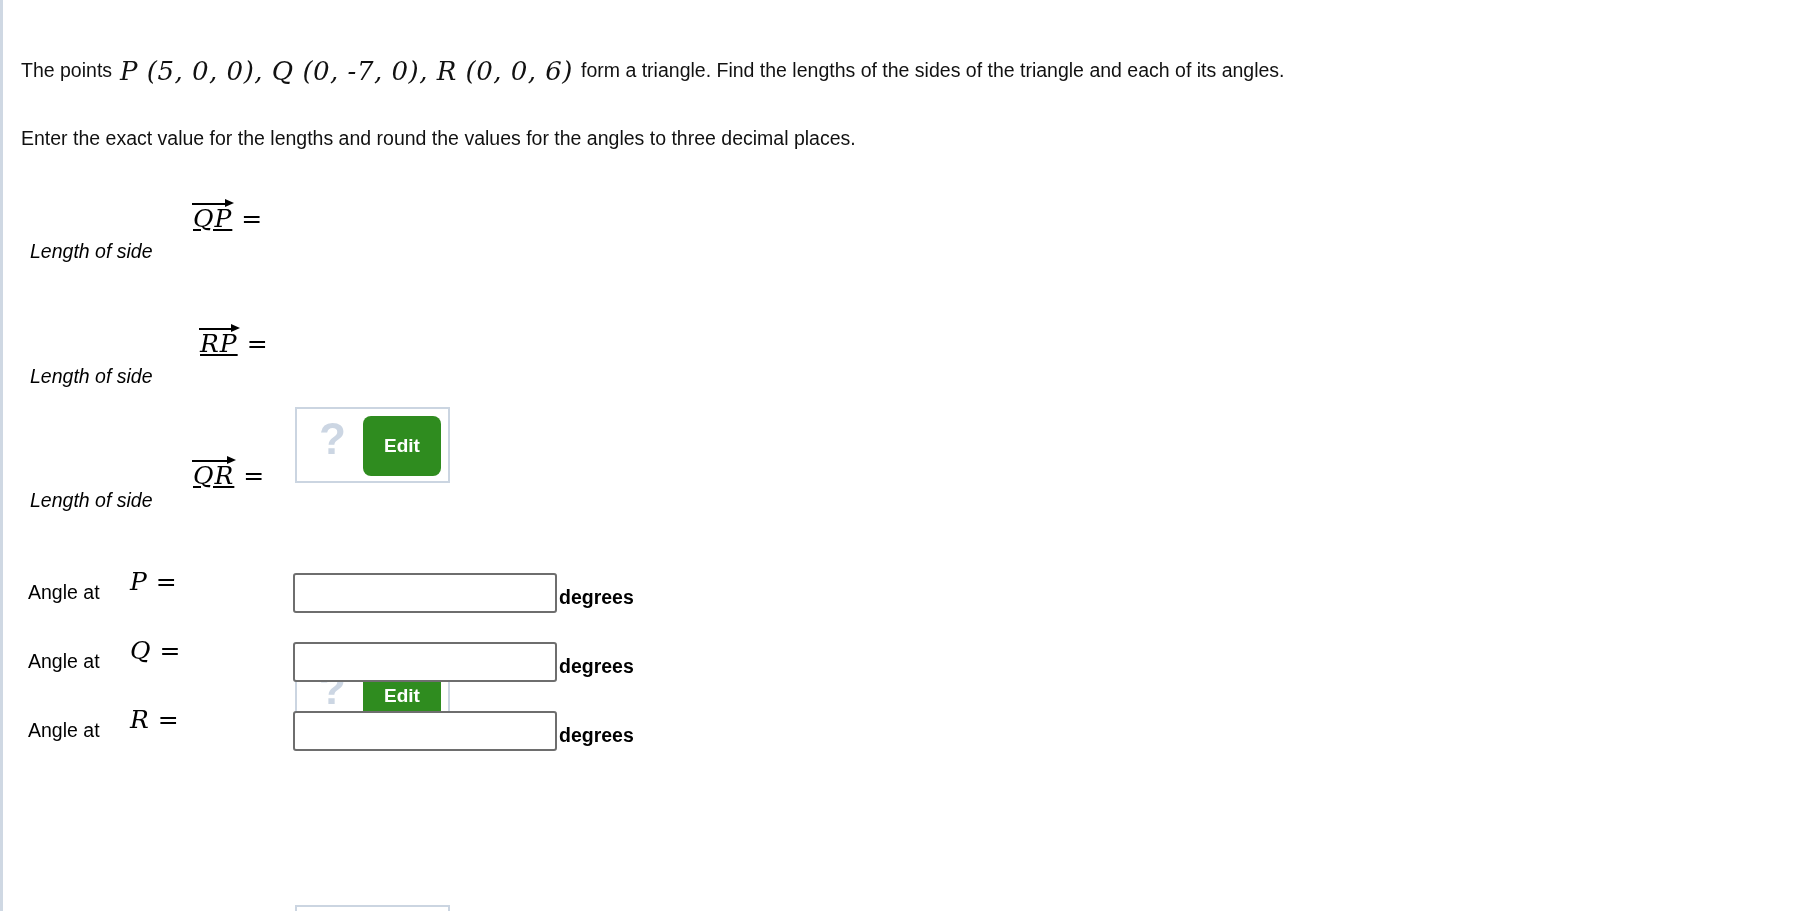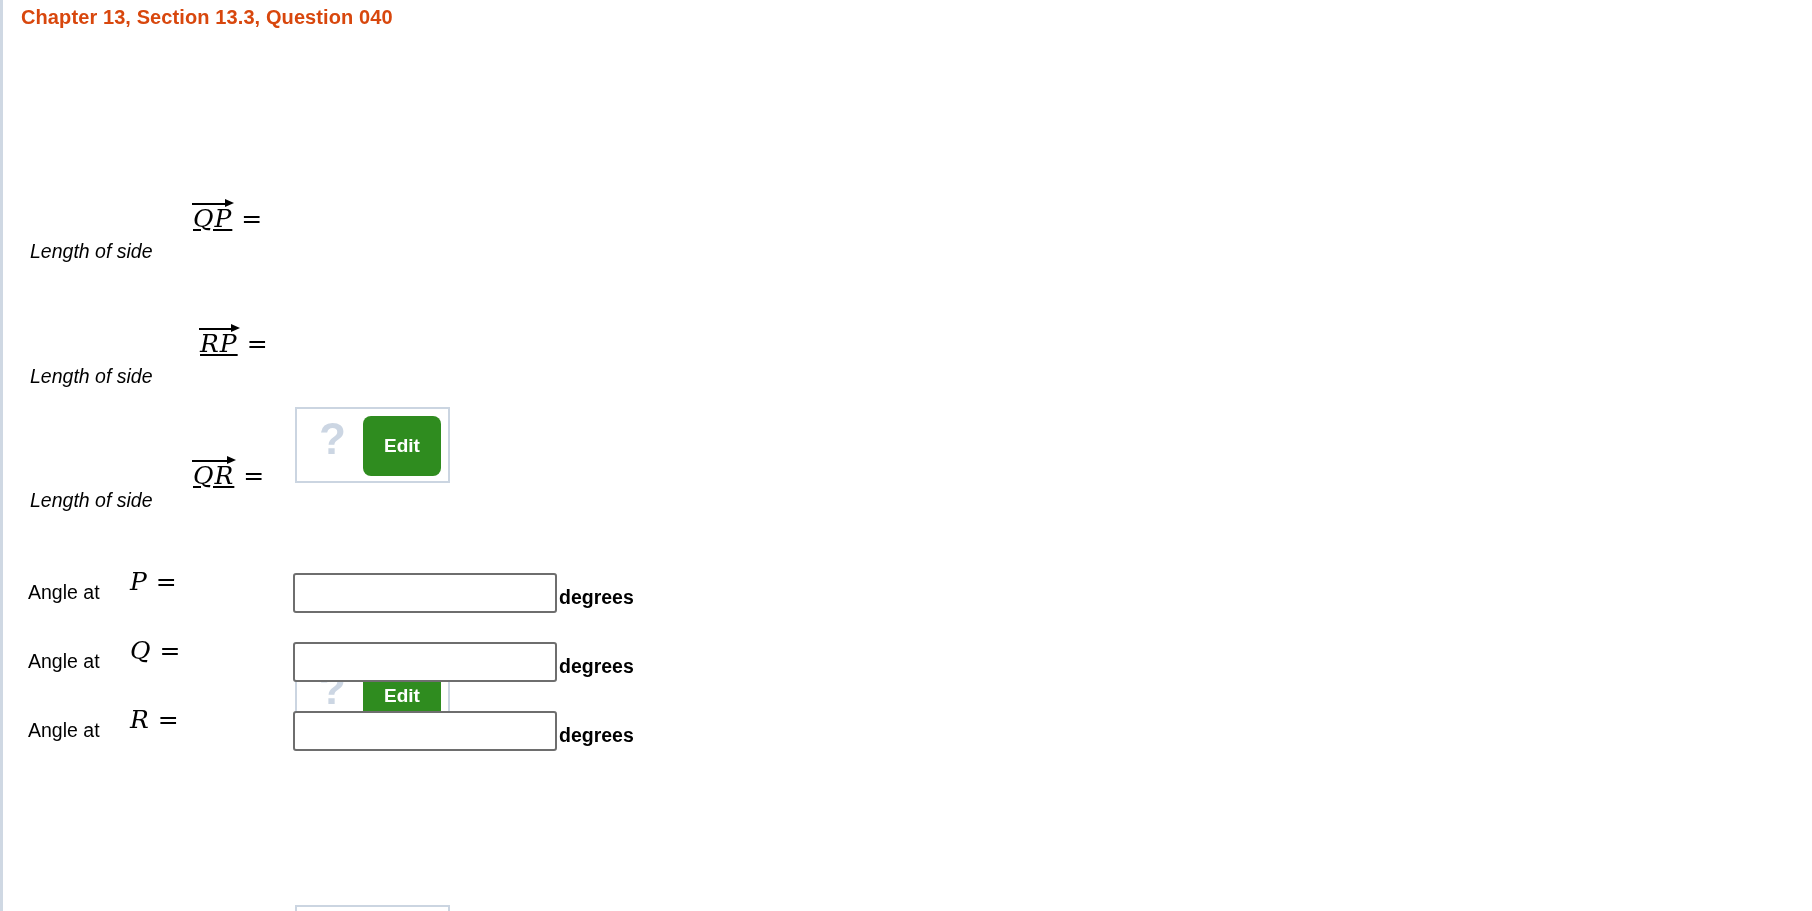--- a/index.html
+++ b/index.html
@@ -198,7 +198,6 @@
 
 <div id="page">
 
-  <div class="qheader">Chapter 13, Section 13.3, Question 040</div>
 
 
 

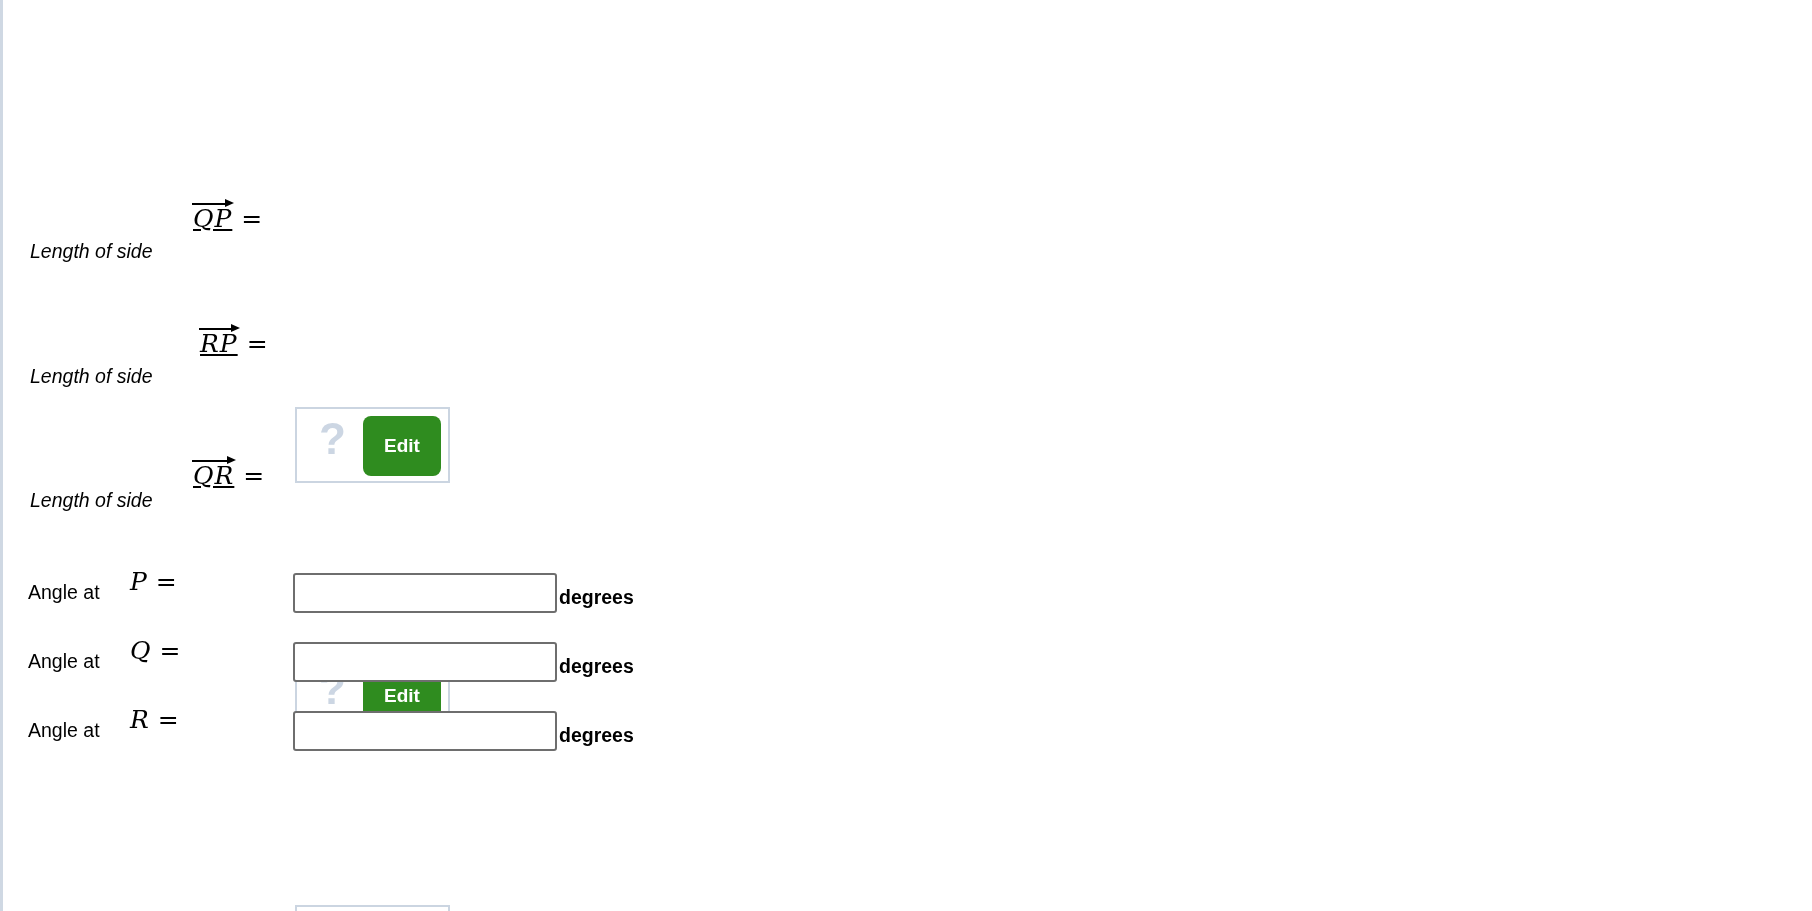--- a/index.html
+++ b/index.html
@@ -199,6 +199,9 @@
 <div id="page">
 
 
+  <div class="prompt-line l1">
+    <span class="txt">The points</span><span class="math">P (5, 0, 0), Q (0, -7, 0), R (0, 0, 6)</span><span class="txt">form a triangle. Find the lengths of the sides of the triangle and each of its angles.</span>
+  </div>
 
 
   <div class="side-row" style="top:198px;">

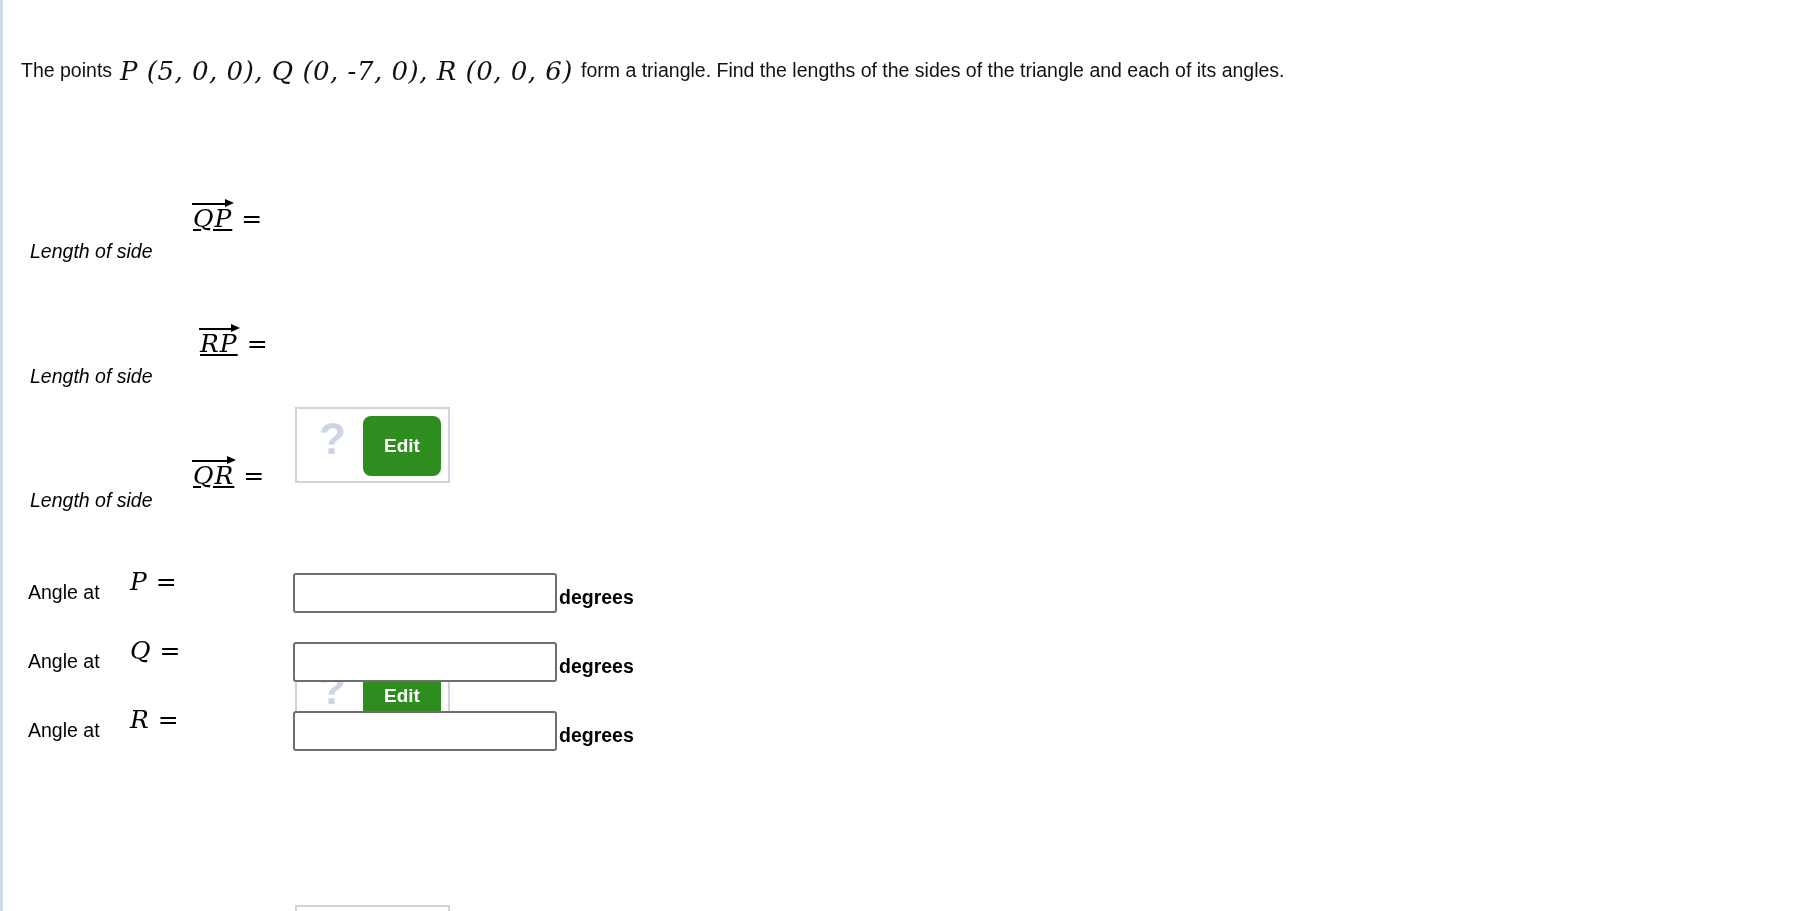--- a/index.html
+++ b/index.html
@@ -203,6 +203,7 @@
     <span class="txt">The points</span><span class="math">P (5, 0, 0), Q (0, -7, 0), R (0, 0, 6)</span><span class="txt">form a triangle. Find the lengths of the sides of the triangle and each of its angles.</span>
   </div>
 
+  <div class="prompt-line l2">Enter the exact value for the lengths and round the values for the angles to three decimal places.</div>
 
   <div class="side-row" style="top:198px;">
     <div class="label">Length of side</div>

